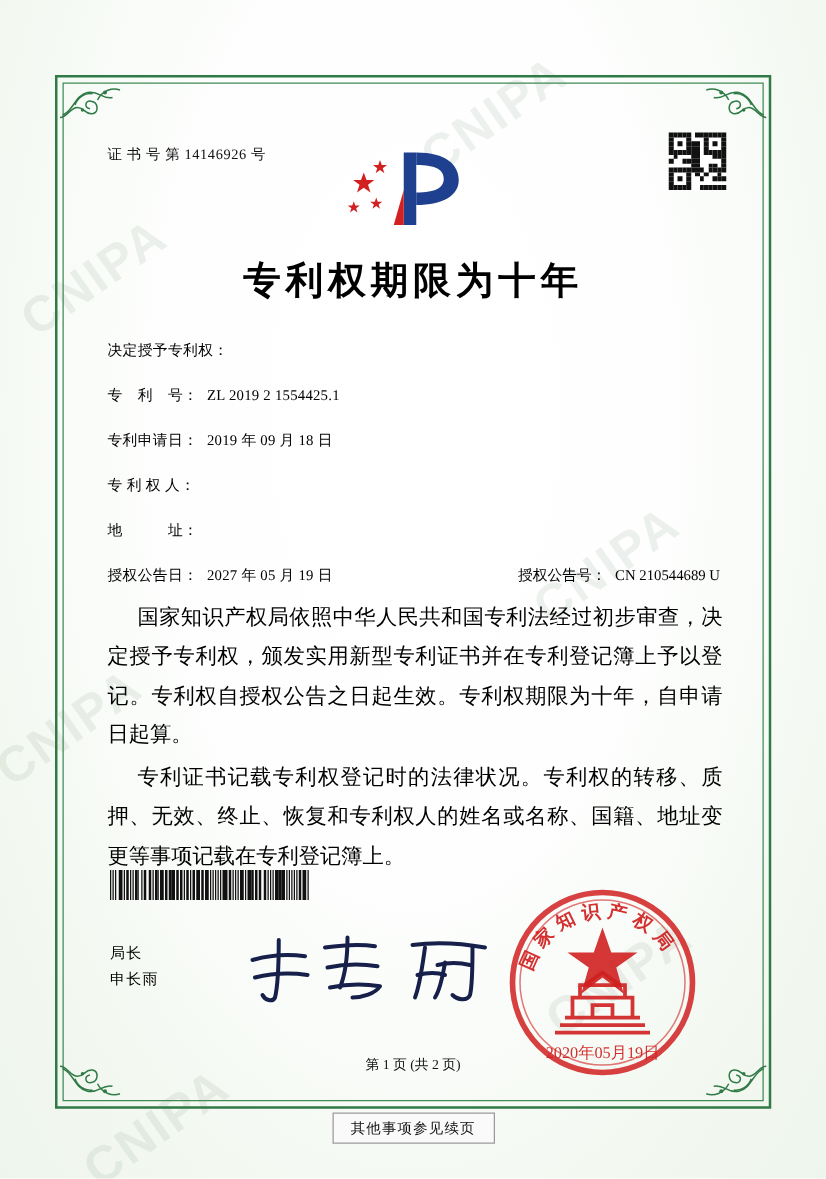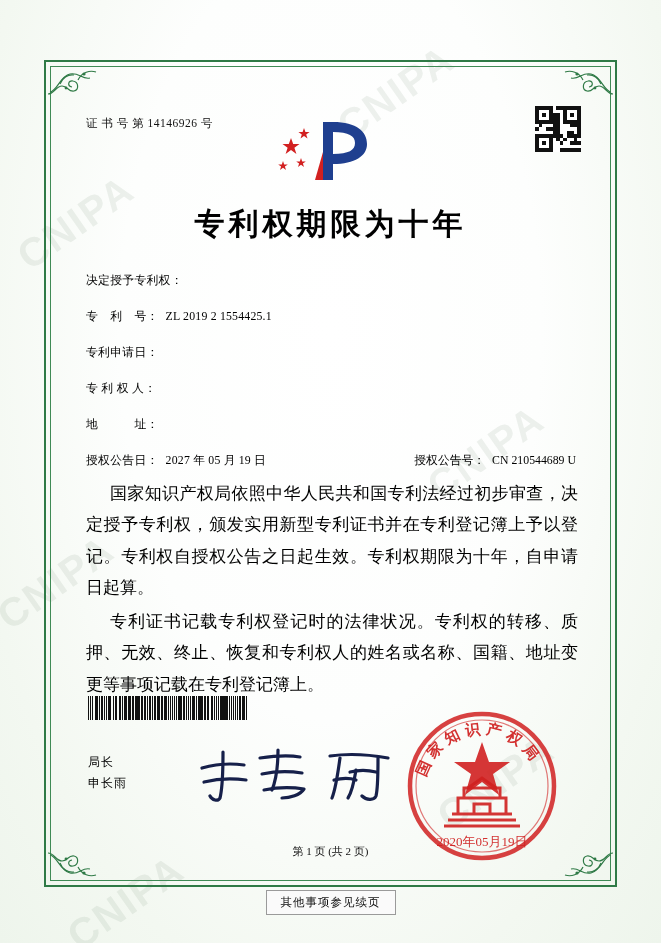--- a/index.html
+++ b/index.html
@@ -487,6 +487,7 @@
 
       <div class="row">
         <span class="lab">专利申请日：</span>
+        <span class="val">2019 年 09 月 18 日</span>
       </div>
 
       <div class="row">

